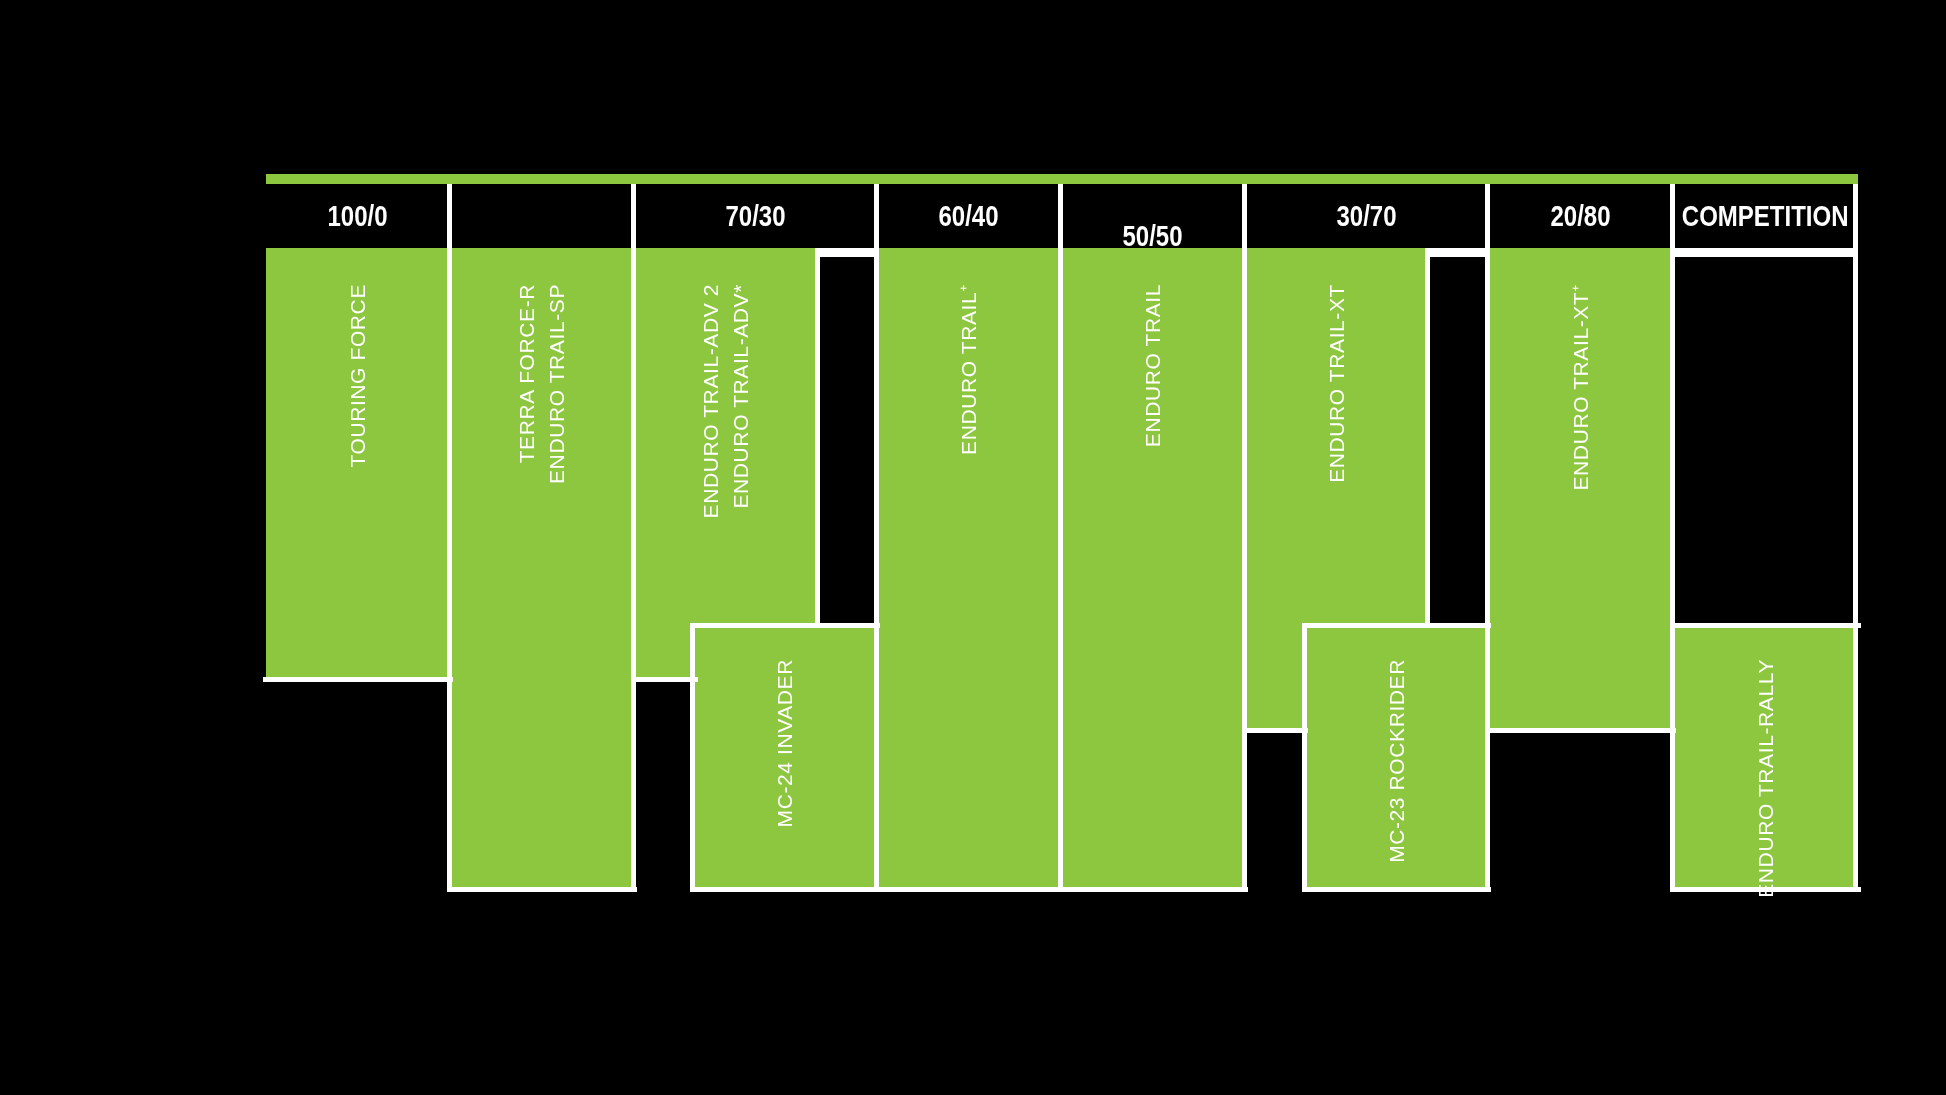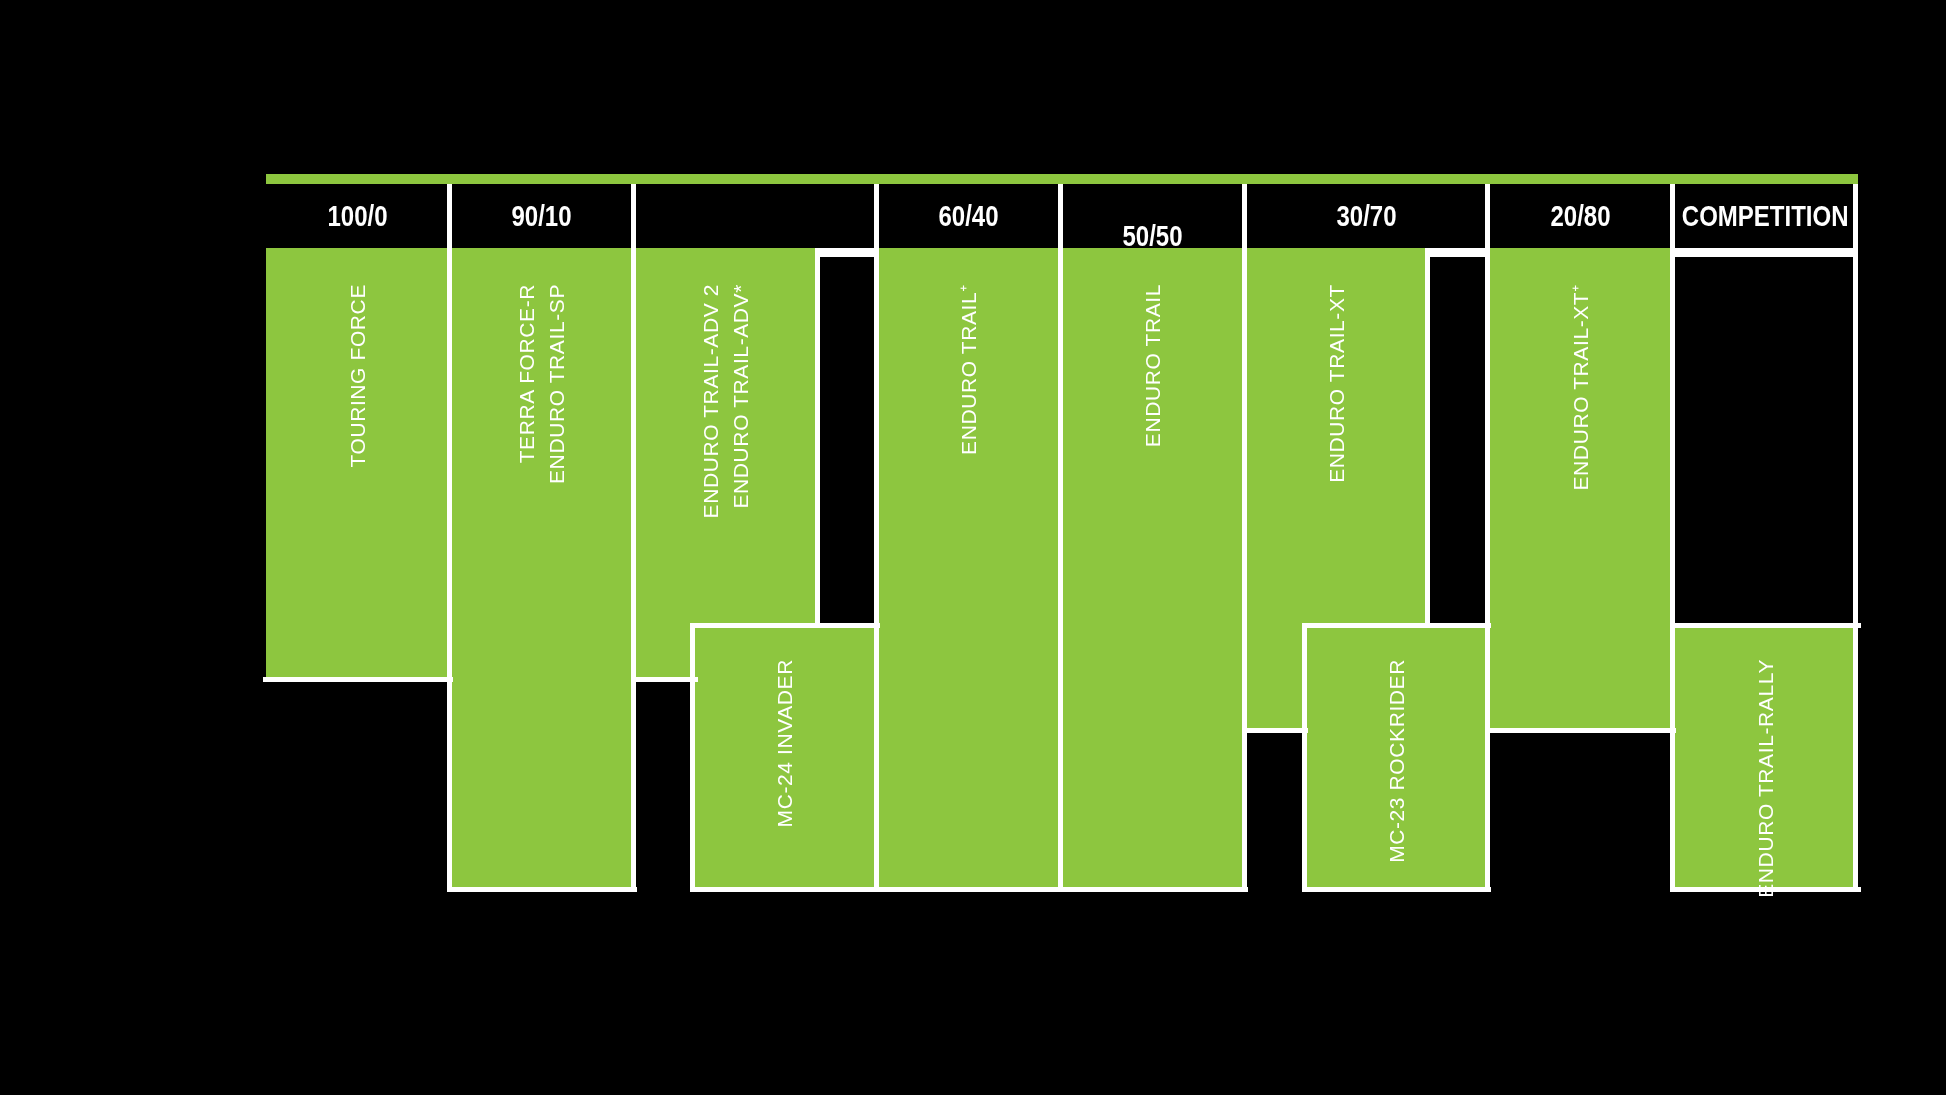--- a/index.html
+++ b/index.html
@@ -35,9 +35,6 @@
 
   <div class="hcell" style="left:266px;width:184px;">
       <span>100/0</span>
-    </div>
-  <div class="hcell" style="left:450px;width:184px;">
-      <span>90/10</span>
     </div>
   <div class="hcell" style="left:877px;width:184px;">
       <span>60/40</span>

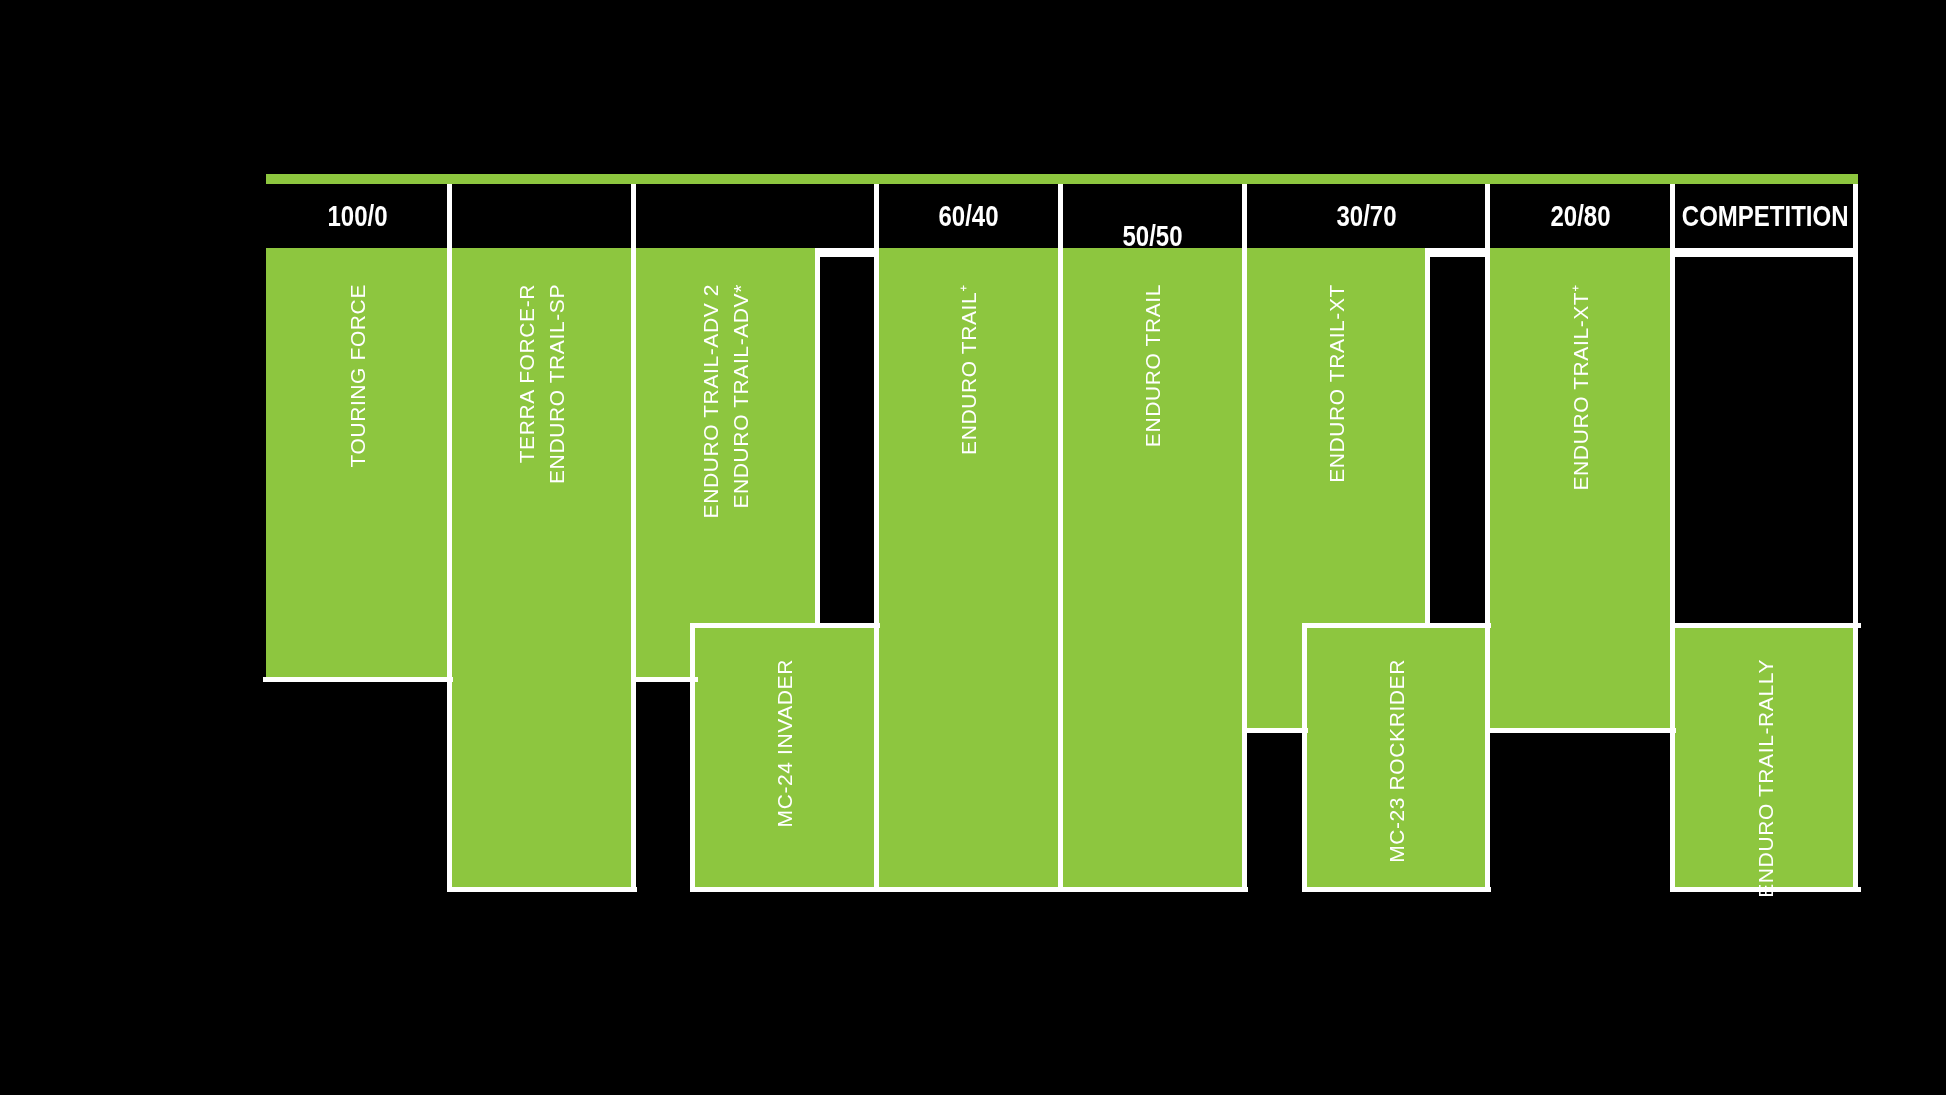--- a/index.html
+++ b/index.html
@@ -35,6 +35,9 @@
 
   <div class="hcell" style="left:266px;width:184px;">
       <span>100/0</span>
+    </div>
+  <div class="hcell" style="left:634px;width:243px;">
+      <span>70/30</span>
     </div>
   <div class="hcell" style="left:877px;width:184px;">
       <span>60/40</span>

